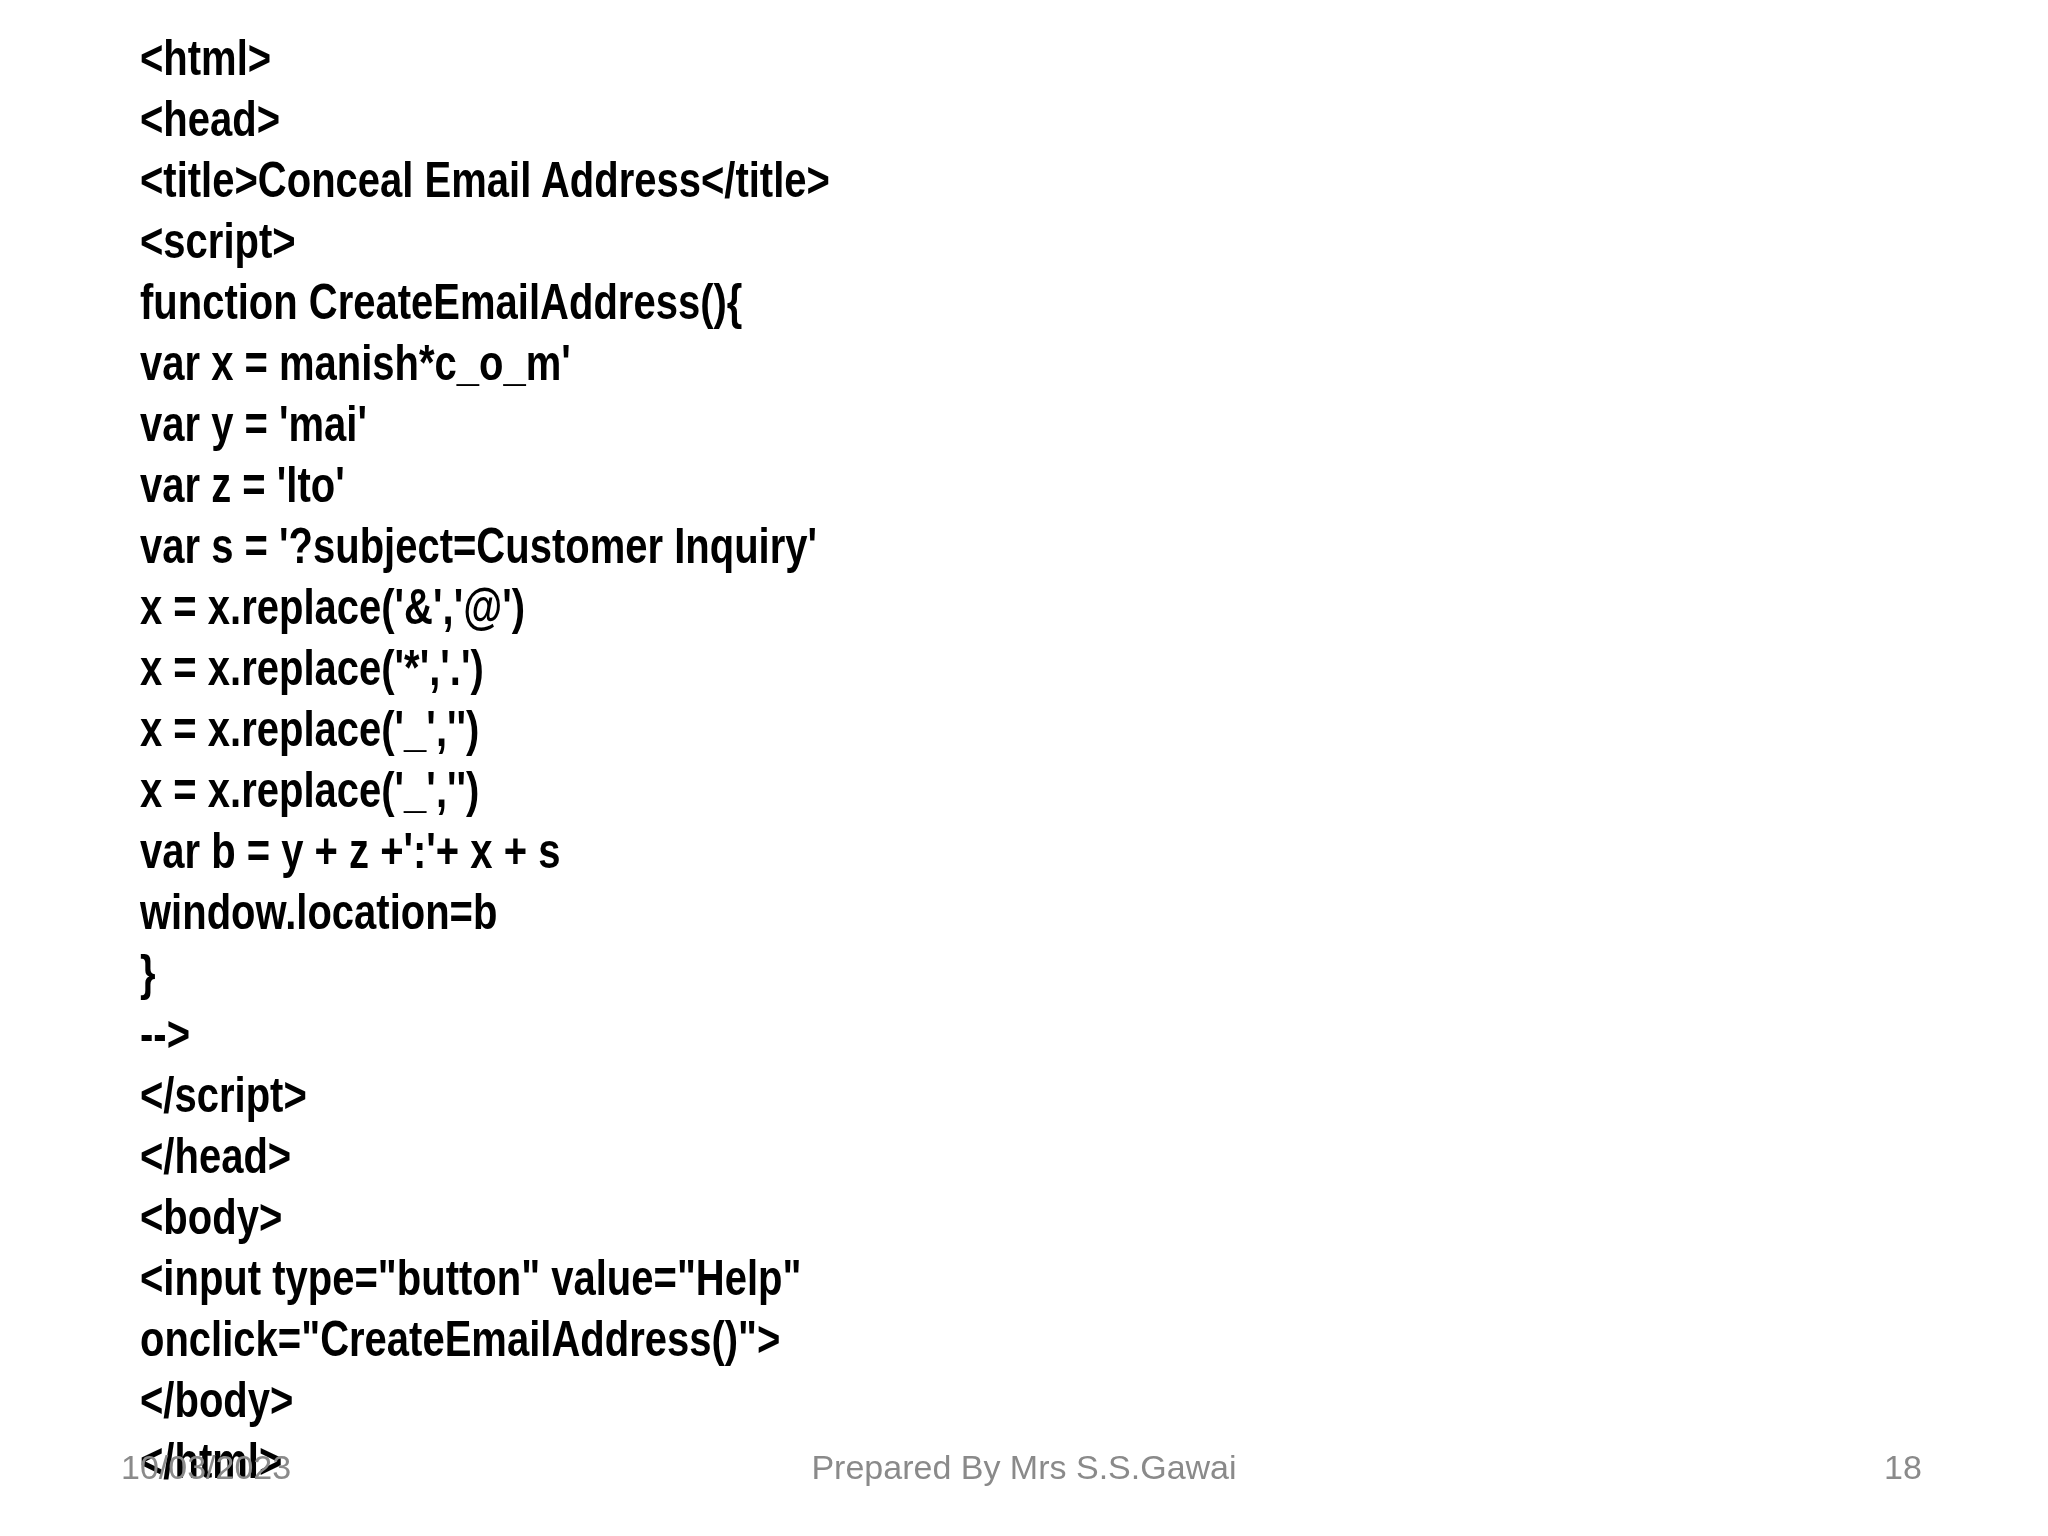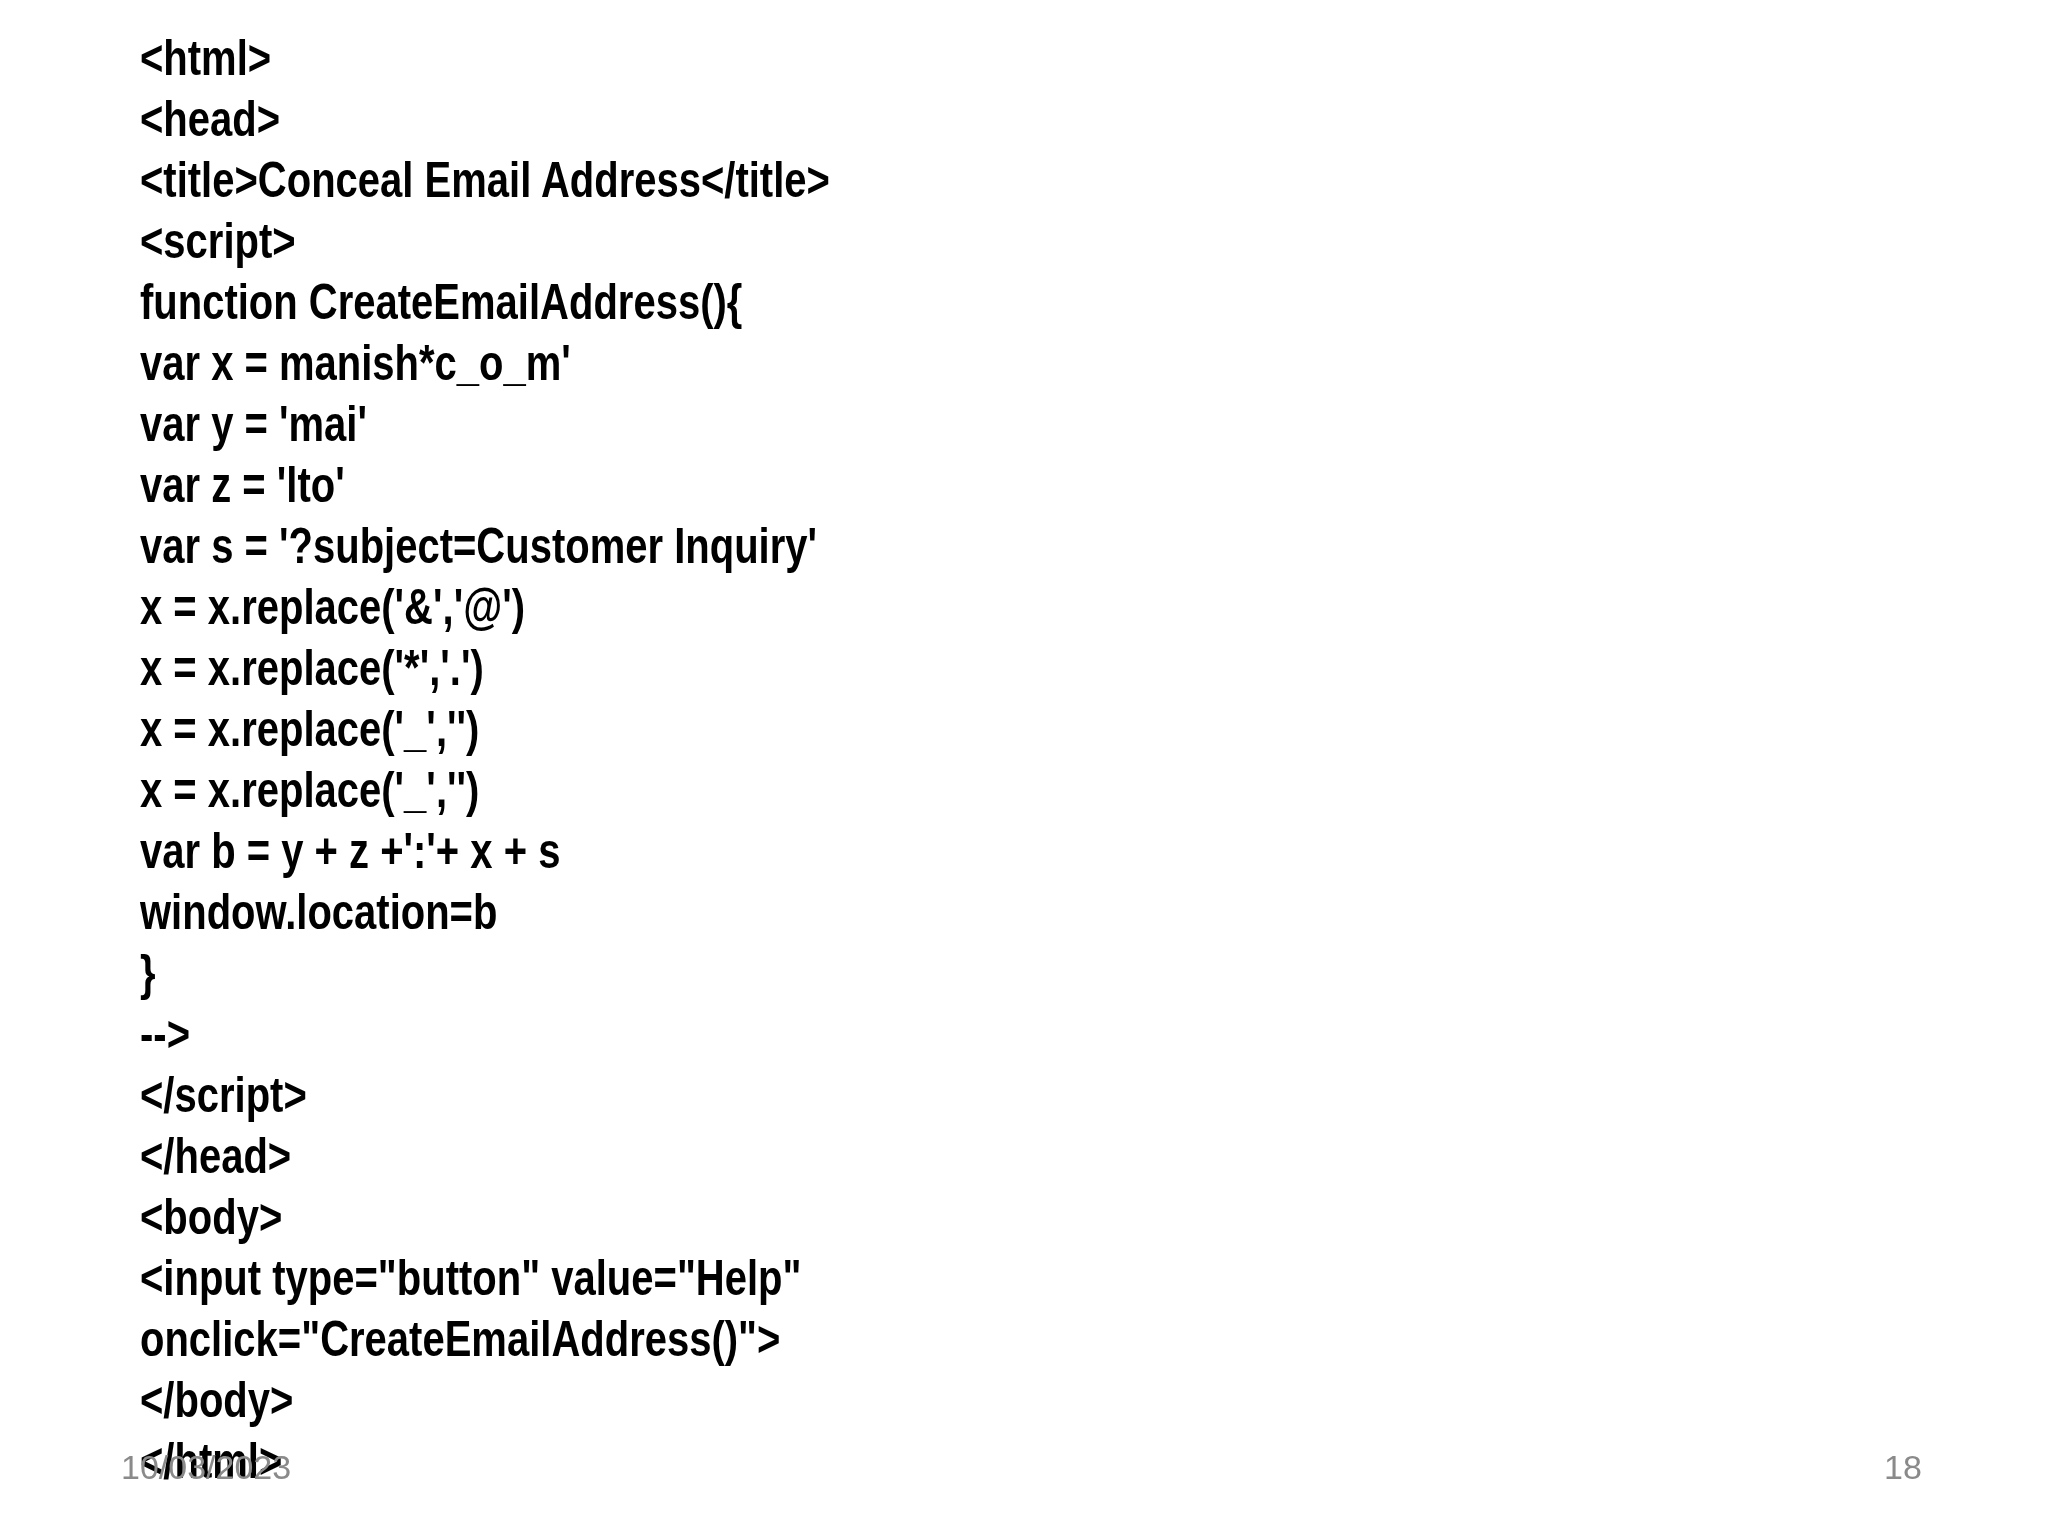--- a/index.html
+++ b/index.html
@@ -74,6 +74,7 @@
 
   <div class="footer-layer">
     <div class="footer-date">10/03/2023</div>
+    <div class="footer-credit">Prepared By Mrs S.S.Gawai</div>
     <div class="footer-page">18</div>
   </div>
 

